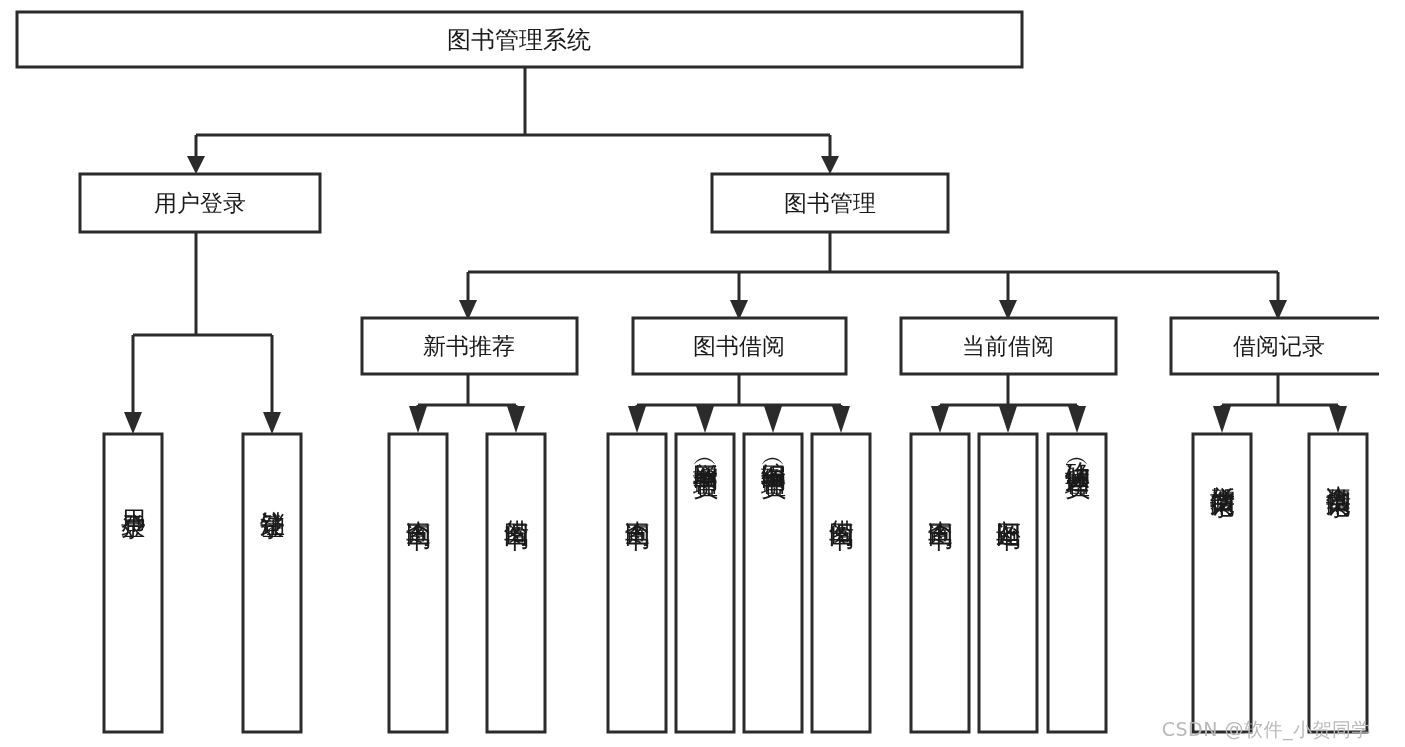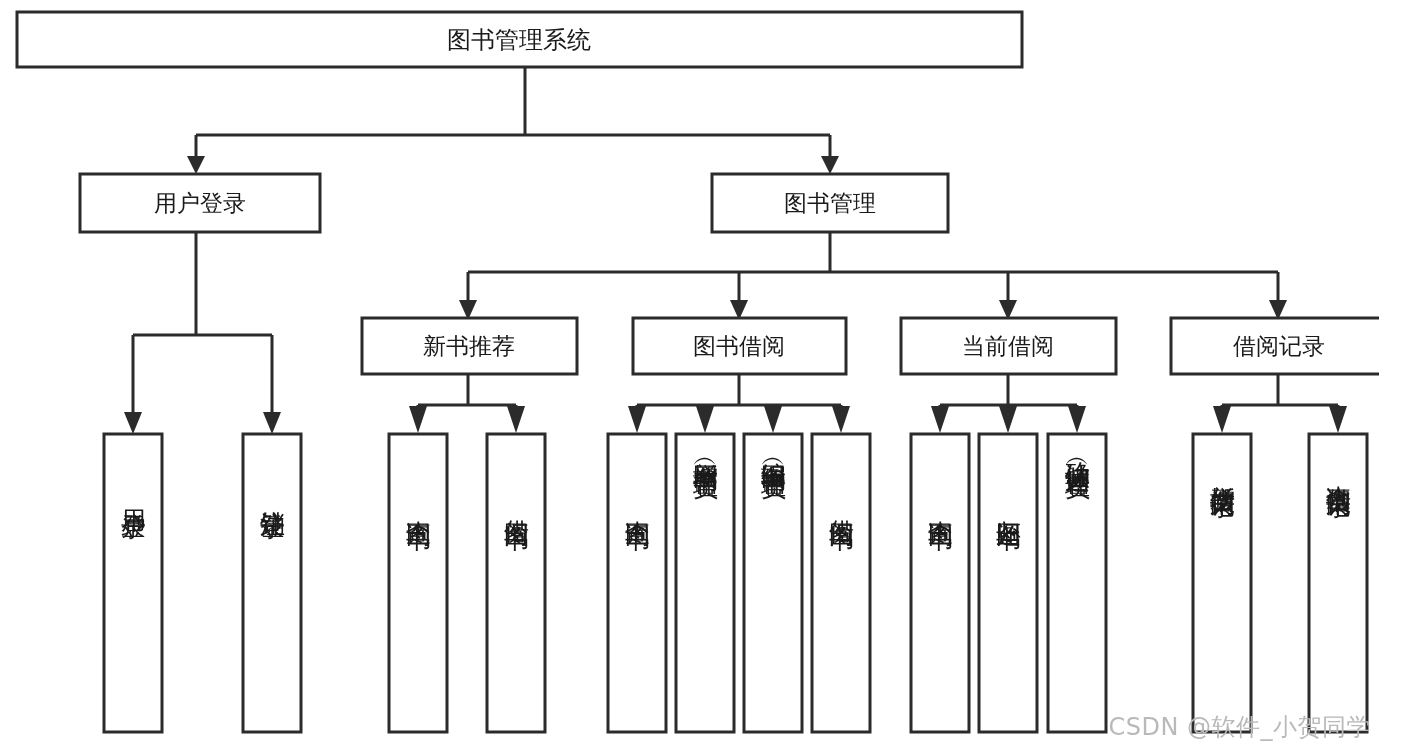--- a/index.html
+++ b/index.html
@@ -73,7 +73,7 @@
     right: 8px;
     bottom: 4px;
     font-family: "DejaVu Sans", "Liberation Sans", sans-serif;
-    font-size: 24px;
+    font-size: 19px;
     color: #b9b9b9;
     letter-spacing: 0.5px;
     white-space: nowrap;

